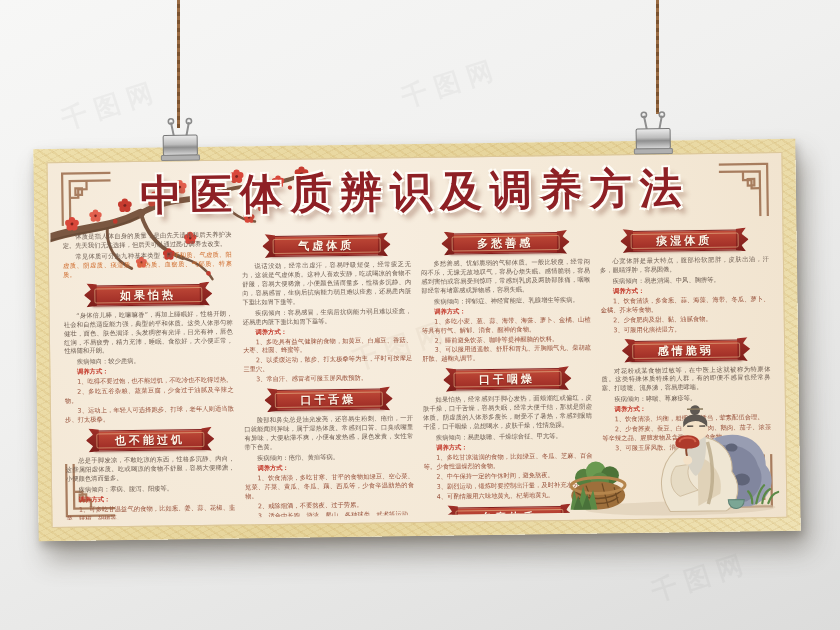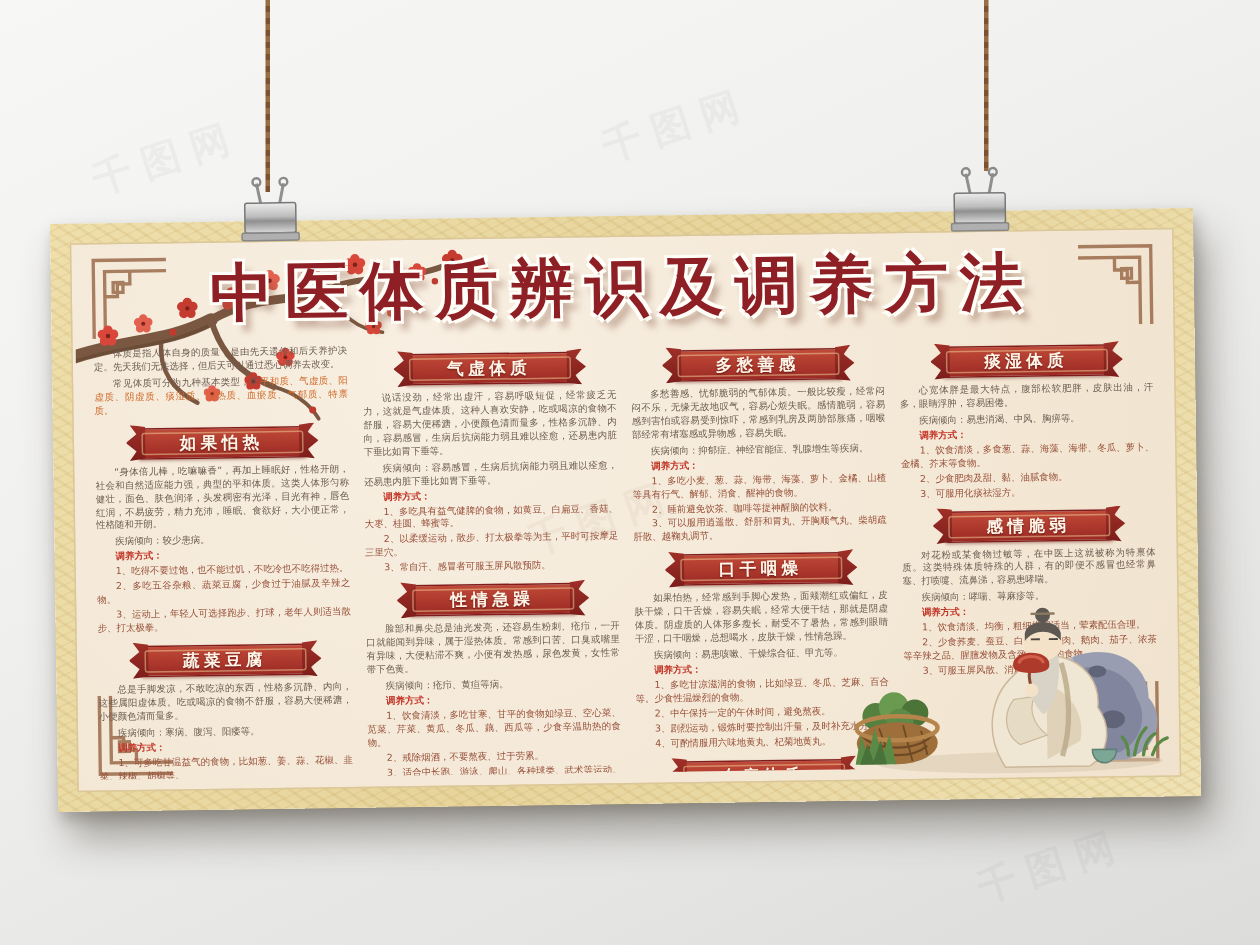--- a/index.html
+++ b/index.html
@@ -277,7 +277,7 @@
   <section class="sect">
     <div class="badge">
       <span class="wing left"></span>
-      <span class="badge-text">性情急躁</span>
+      <span class="badge-text">口干舌燥</span>
       <span class="wing right"></span>
     </div>
     <p class="p body">脸部和鼻尖总是油光发亮，还容易生粉刺、疮疖，一开口就能闻到异味，属于湿热体质。常感到口苦、口臭或嘴里有异味，大便粘滞不爽，小便有发热感，尿色发黄，女性常带下色黄。</p>

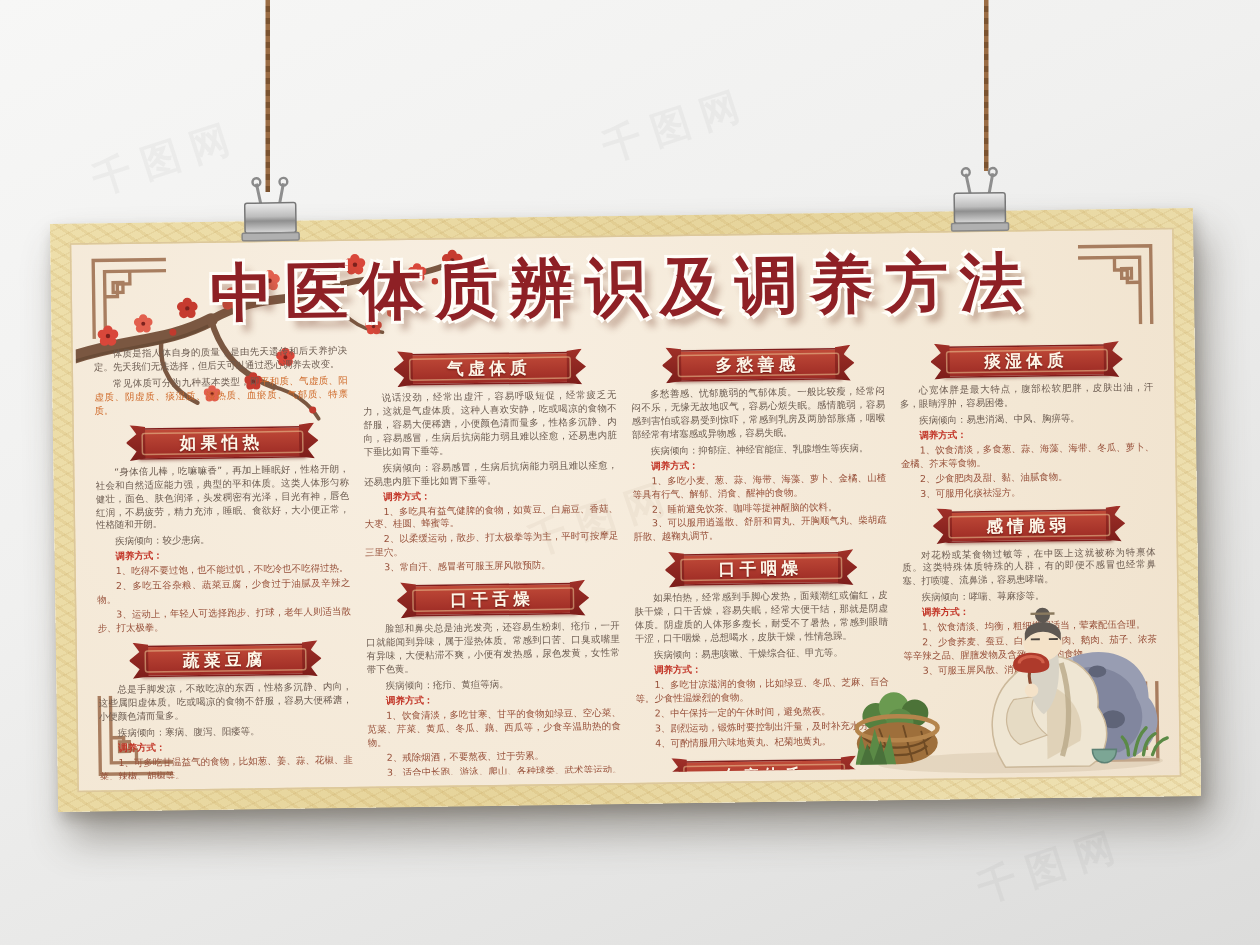--- a/index.html
+++ b/index.html
@@ -250,7 +250,7 @@
   <section class="sect">
     <div class="badge">
       <span class="wing left"></span>
-      <span class="badge-text">蔬菜豆腐</span>
+      <span class="badge-text">也不能过饥</span>
       <span class="wing right"></span>
     </div>
     <p class="p body">总是手脚发凉，不敢吃凉的东西，性格多沉静、内向，这些属阳虚体质。吃或喝凉的食物不舒服，容易大便稀溏，小便颜色清而量多。</p>

